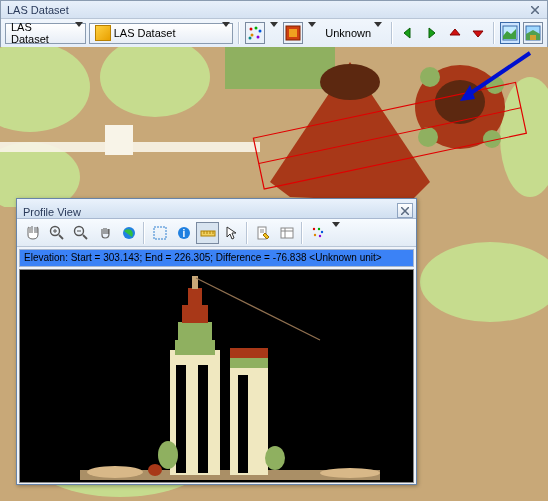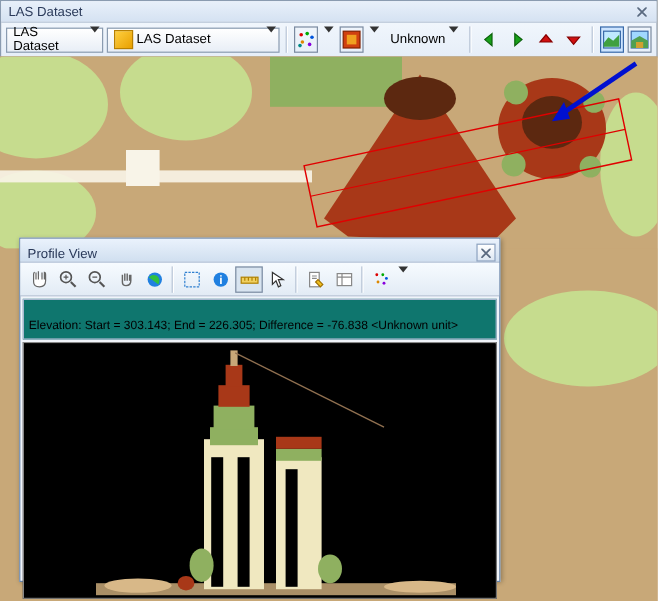--- a/index.html
+++ b/index.html
@@ -37,7 +37,7 @@
   .profile-tb { height: 28px; background: linear-gradient(#f7fbff,#e2ebf5); border-bottom: 1px solid #b8c5d6; display: flex; align-items: center; padding: 0 4px; gap: 1px; }
   .ptbtn { width: 23px; height: 22px; display: flex; align-items: center; justify-content: center; border: 1px solid transparent; cursor: pointer; }
   .ptbtn.active { border: 1px solid #7a8aa0; background: #d8e4f0; }
-  .profile-status { height: 18px; background: #0f766e; border: 1px solid #a8b8d0; margin: 2px; padding: 16px 4px; font-size: 10px; white-space: nowrap; overflow: hidden; }
+  .profile-status { height: 18px; background: #3b82f6; border: 1px solid #a8b8d0; margin: 2px; padding: 2px 4px; font-size: 10px; white-space: nowrap; overflow: hidden; }
   .profile-canvas { margin: 0 2px 2px 2px; height: 214px; background: #000; border: 1px solid #888; position: relative; overflow: hidden; }
   
   

